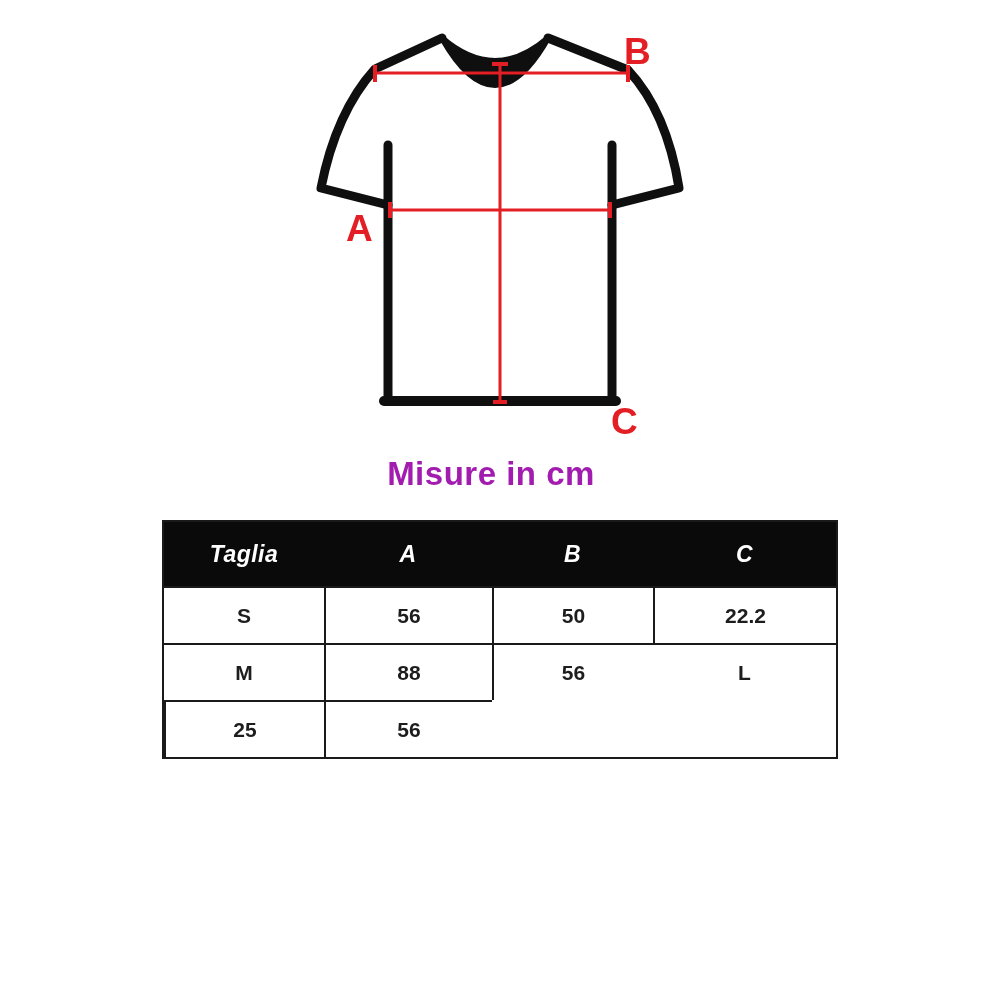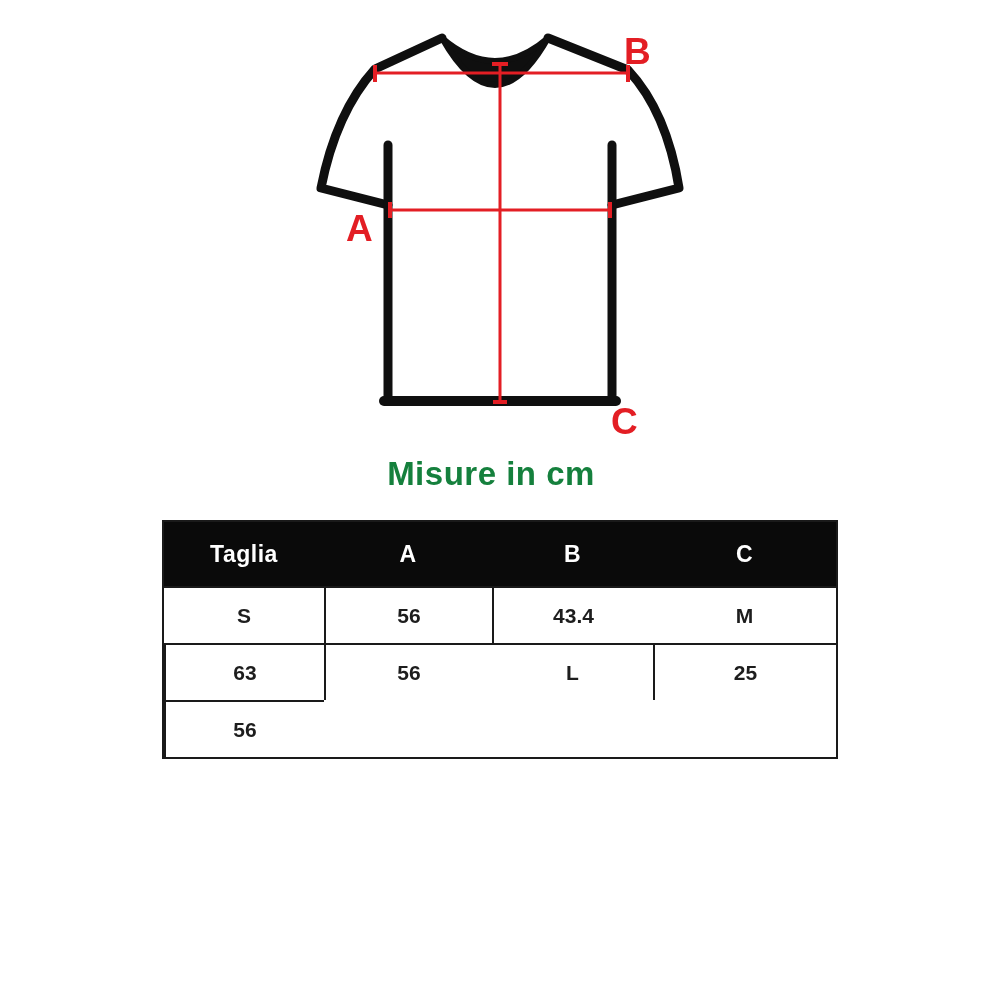--- a/index.html
+++ b/index.html
@@ -35,7 +35,7 @@
   
   .chart-title{
     position:absolute;left:0;top:455px;width:982px;
-    text-align:center;color:#15803d;
+    text-align:center;color:#a21caf;
     font-size:33px;font-weight:bold;letter-spacing:0.5px;
   }
 

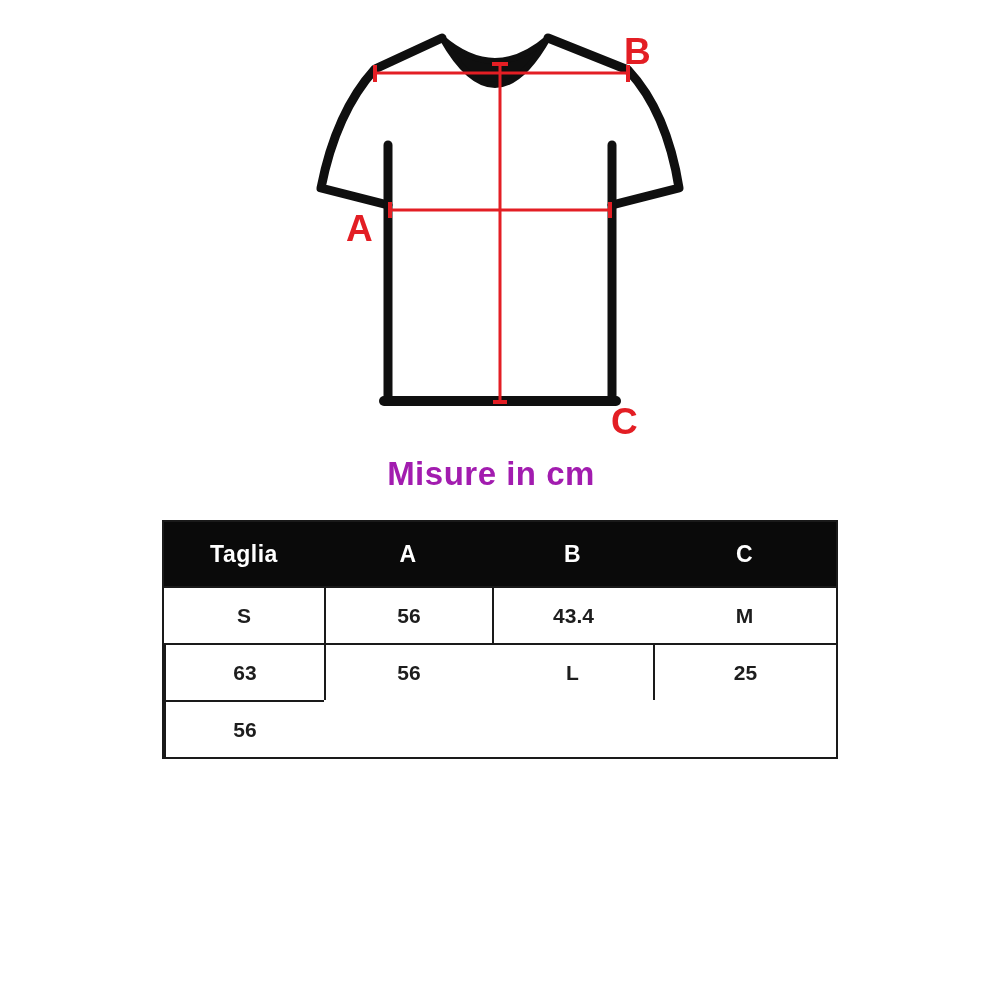--- a/index.html
+++ b/index.html
@@ -51,7 +51,7 @@
   .size-table .hcell{
     background:var(--header-bg);color:var(--header-text);
     display:flex;align-items:center;justify-content:center;
-    font-size:23px;font-weight:bold;letter-spacing:0.5px;
+    font-size:23px;font-weight:bold;letter-spacing:0.5px;font-style:italic;
   }
   .size-table .cell{
     display:flex;align-items:center;justify-content:center;

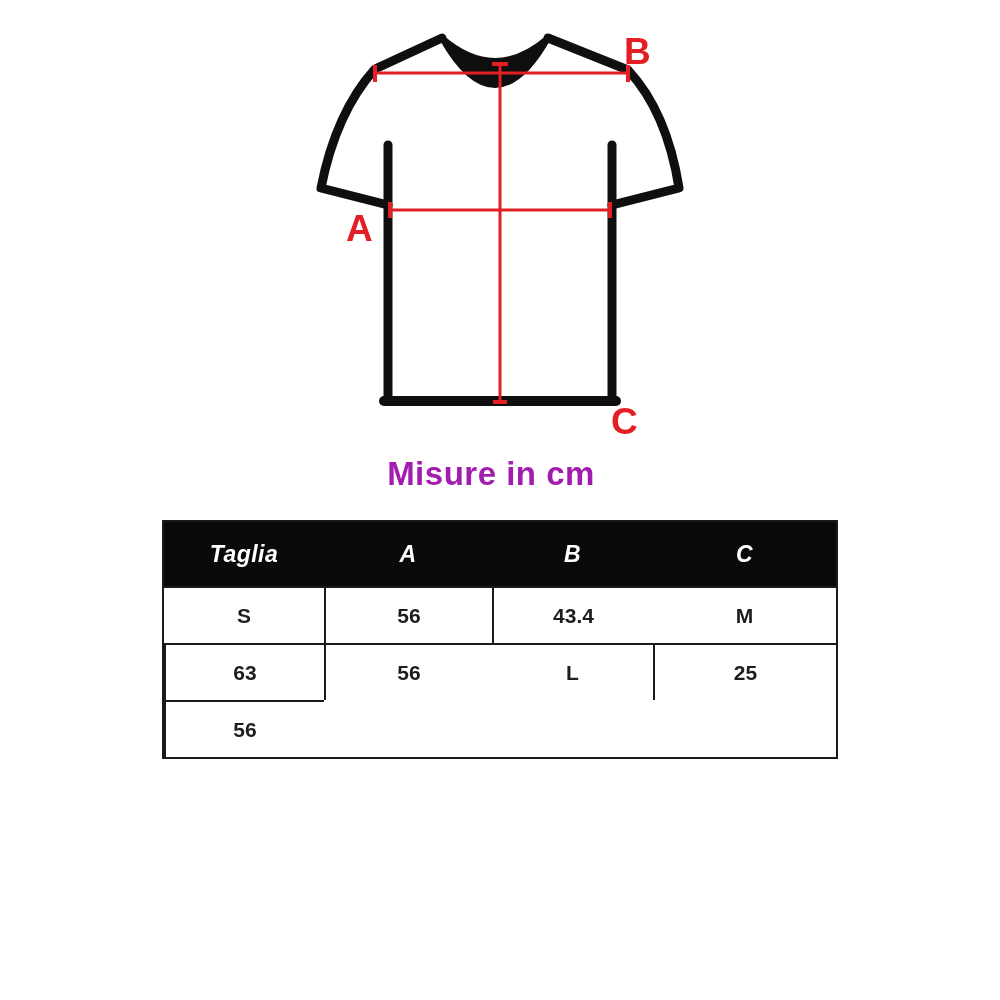--- a/index.html
+++ b/index.html
@@ -103,6 +103,7 @@
 
     <div class="cell">S</div>
     <div class="cell vline">56</div>
+    <div class="cell vline">50</div>
     <div class="cell vline">43.4</div>
 
     <div class="cell">M</div>

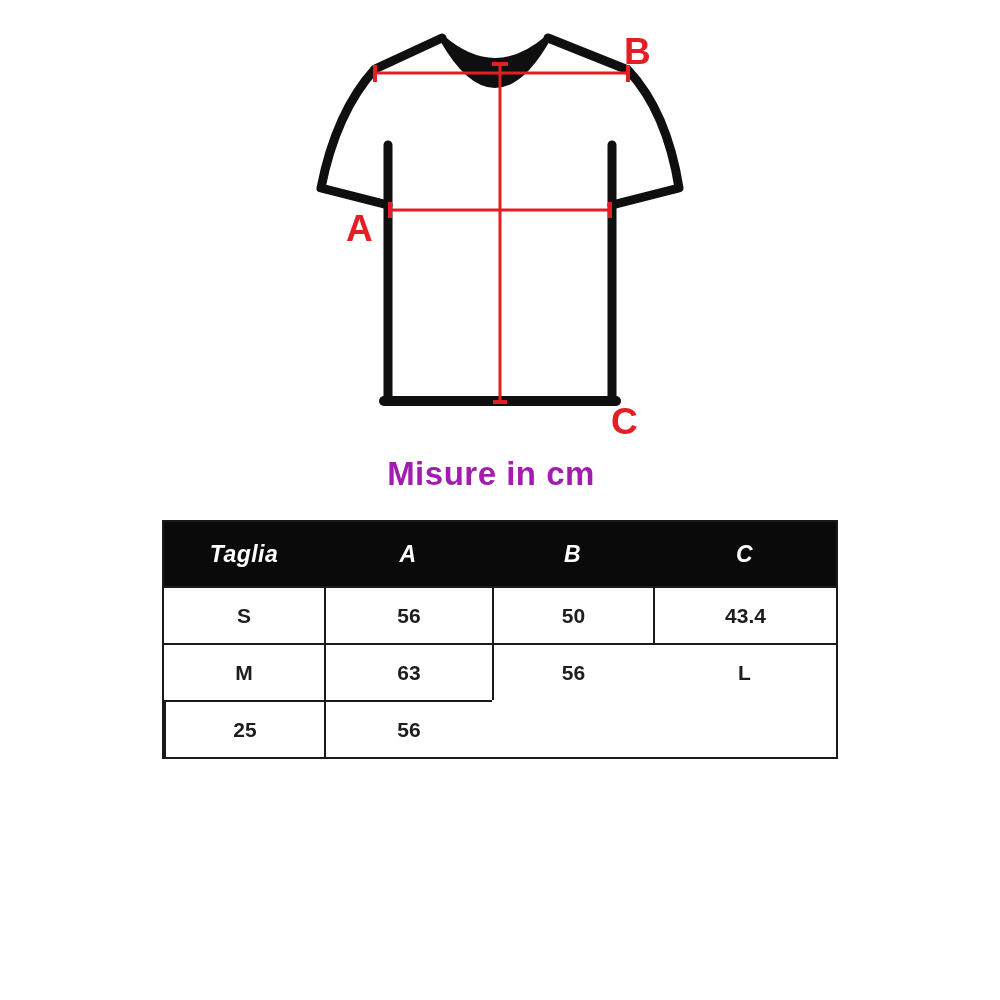--- a/index.html
+++ b/index.html
@@ -104,7 +104,7 @@
     <div class="cell">S</div>
     <div class="cell vline">56</div>
     <div class="cell vline">50</div>
-    <div class="cell vline">43.4</div>
+    <div class="cell vline">22.2</div>
 
     <div class="cell">M</div>
     <div class="cell vline">63</div>

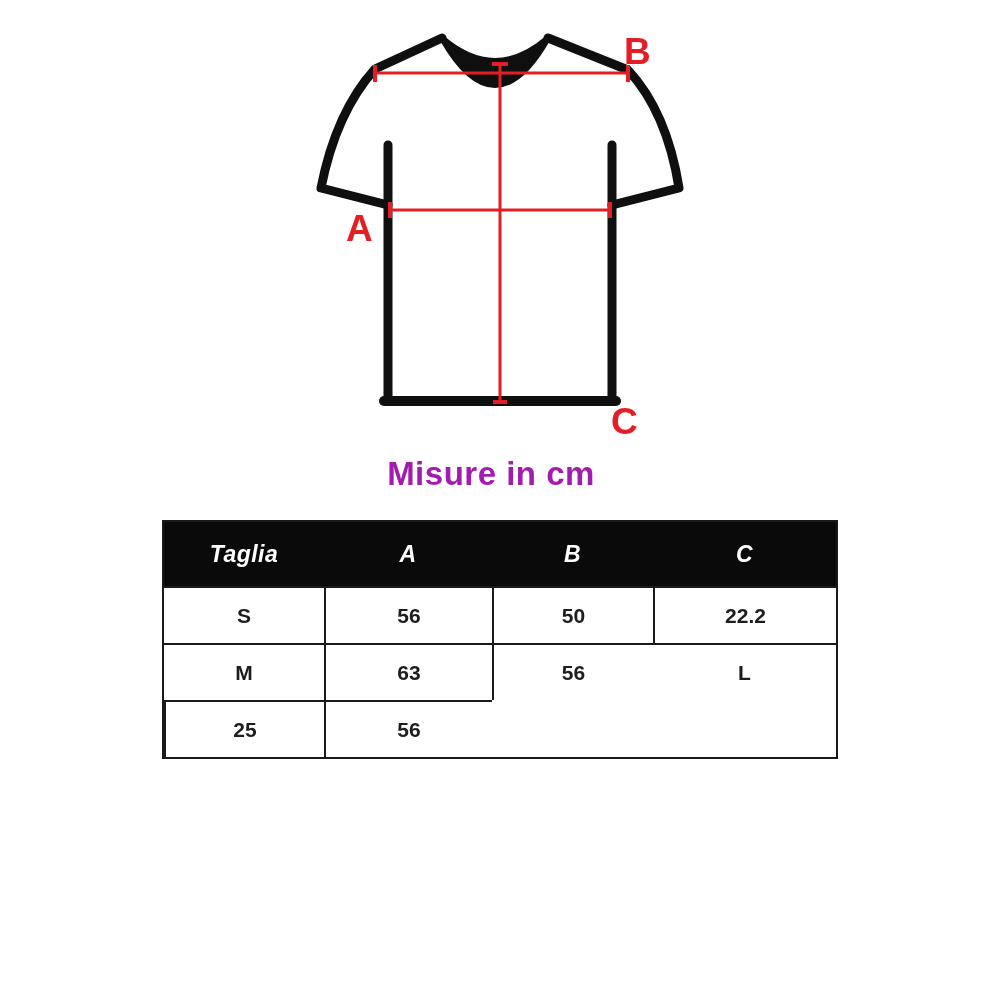--- a/index.html
+++ b/index.html
@@ -107,7 +107,7 @@
     <div class="cell vline">22.2</div>
 
     <div class="cell">M</div>
-    <div class="cell vline">63</div>
+    <div class="cell vline">88</div>
     <div class="cell vline">56</div>
 
     <div class="cell">L</div>

